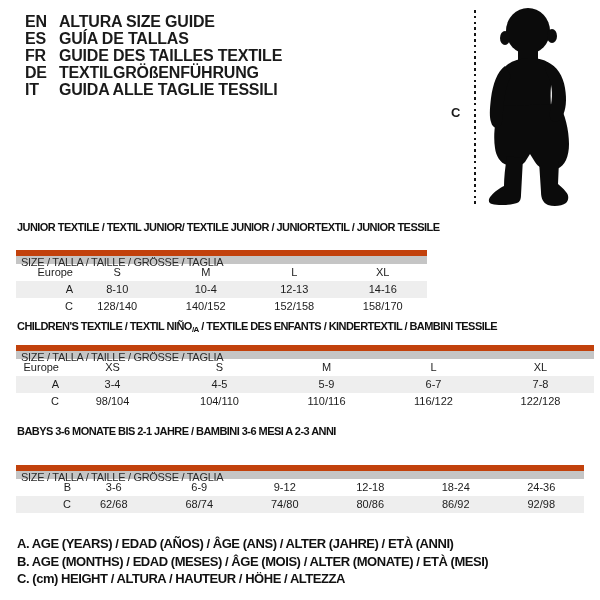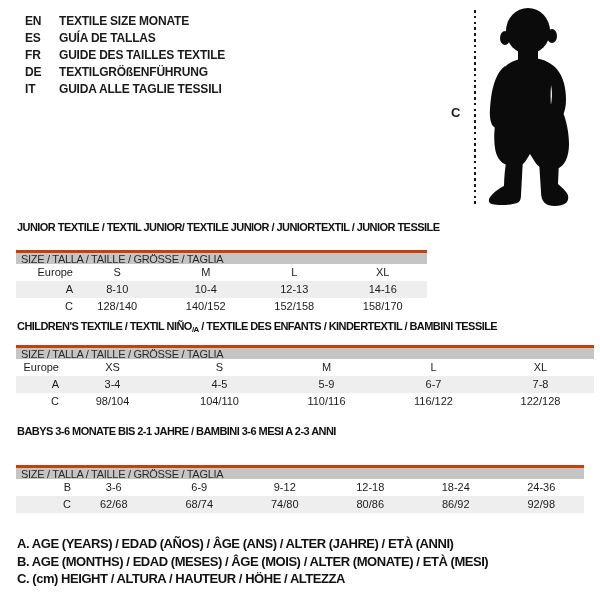--- a/index.html
+++ b/index.html
@@ -11,7 +11,7 @@
   
   .lang-block{position:absolute;left:25px;top:13px;}
   .lang-row{display:flex;height:17px;line-height:17px;
-    font-size:12px;font-weight:bold;letter-spacing:-0.2px;white-space:nowrap;}
+    font-size:16px;font-weight:bold;letter-spacing:-0.2px;white-space:nowrap;}
   .lang-code{width:34px;flex:0 0 34px;}
   
   .dotline{position:absolute;left:474px;top:10px;width:2px;height:196px;

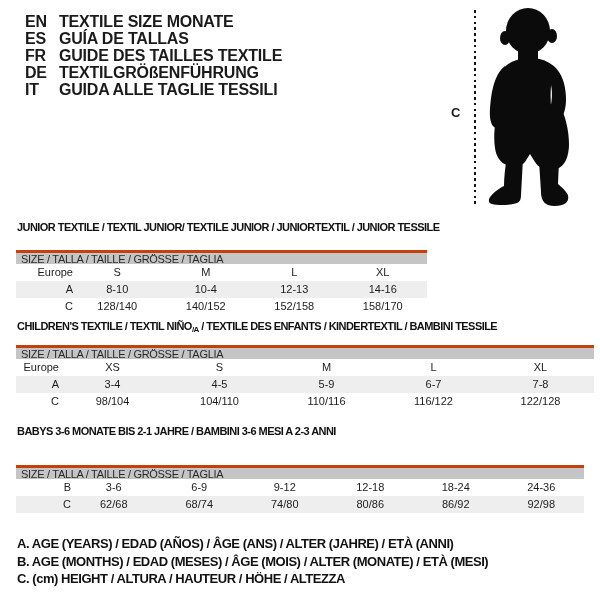--- a/index.html
+++ b/index.html
@@ -55,7 +55,7 @@
 <div class="lang-block">
   <div class="lang-row">
     <span class="lang-code">EN</span>
-    <span class="lang-title">TEXTILE SIZE MONATE</span>
+    <span class="lang-title">ALTURA SIZE GUIDE</span>
   </div>
   <div class="lang-row">
     <span class="lang-code">ES</span>

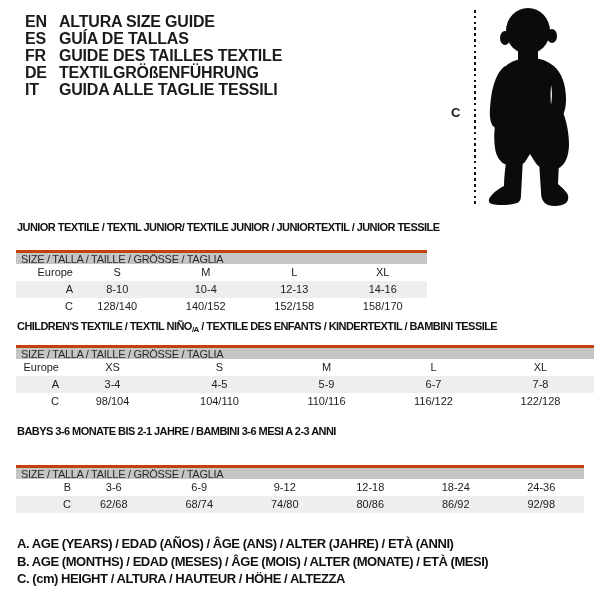--- a/index.html
+++ b/index.html
@@ -26,7 +26,7 @@
   .tbl-title .tsub{font-size:8px;vertical-align:-2px;}
   .tbl-title2{line-height:15px;}
   .size-bar{position:absolute;left:0;box-sizing:border-box;height:14px;
-    background:#c5c5c5;border-top:3px solid #c2410c;
+    background:#c5c5c5;border-top:6px solid #c2410c;
     line-height:13px;padding-left:5px;font-size:11px;letter-spacing:-0.3px;
     color:#2a2a2a;white-space:nowrap;}
   table.grid{position:absolute;left:0;border-collapse:collapse;table-layout:fixed;}

